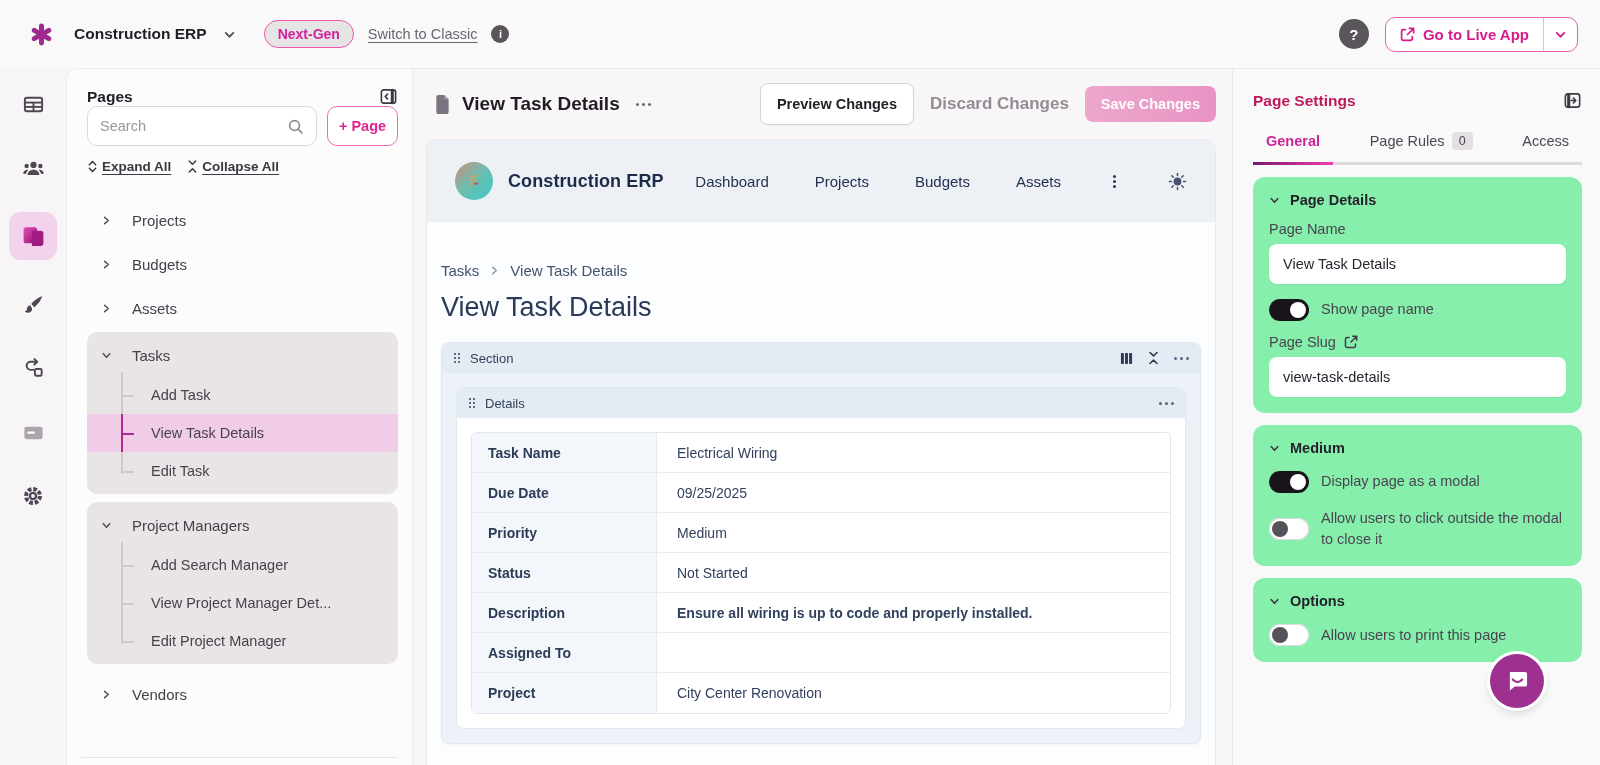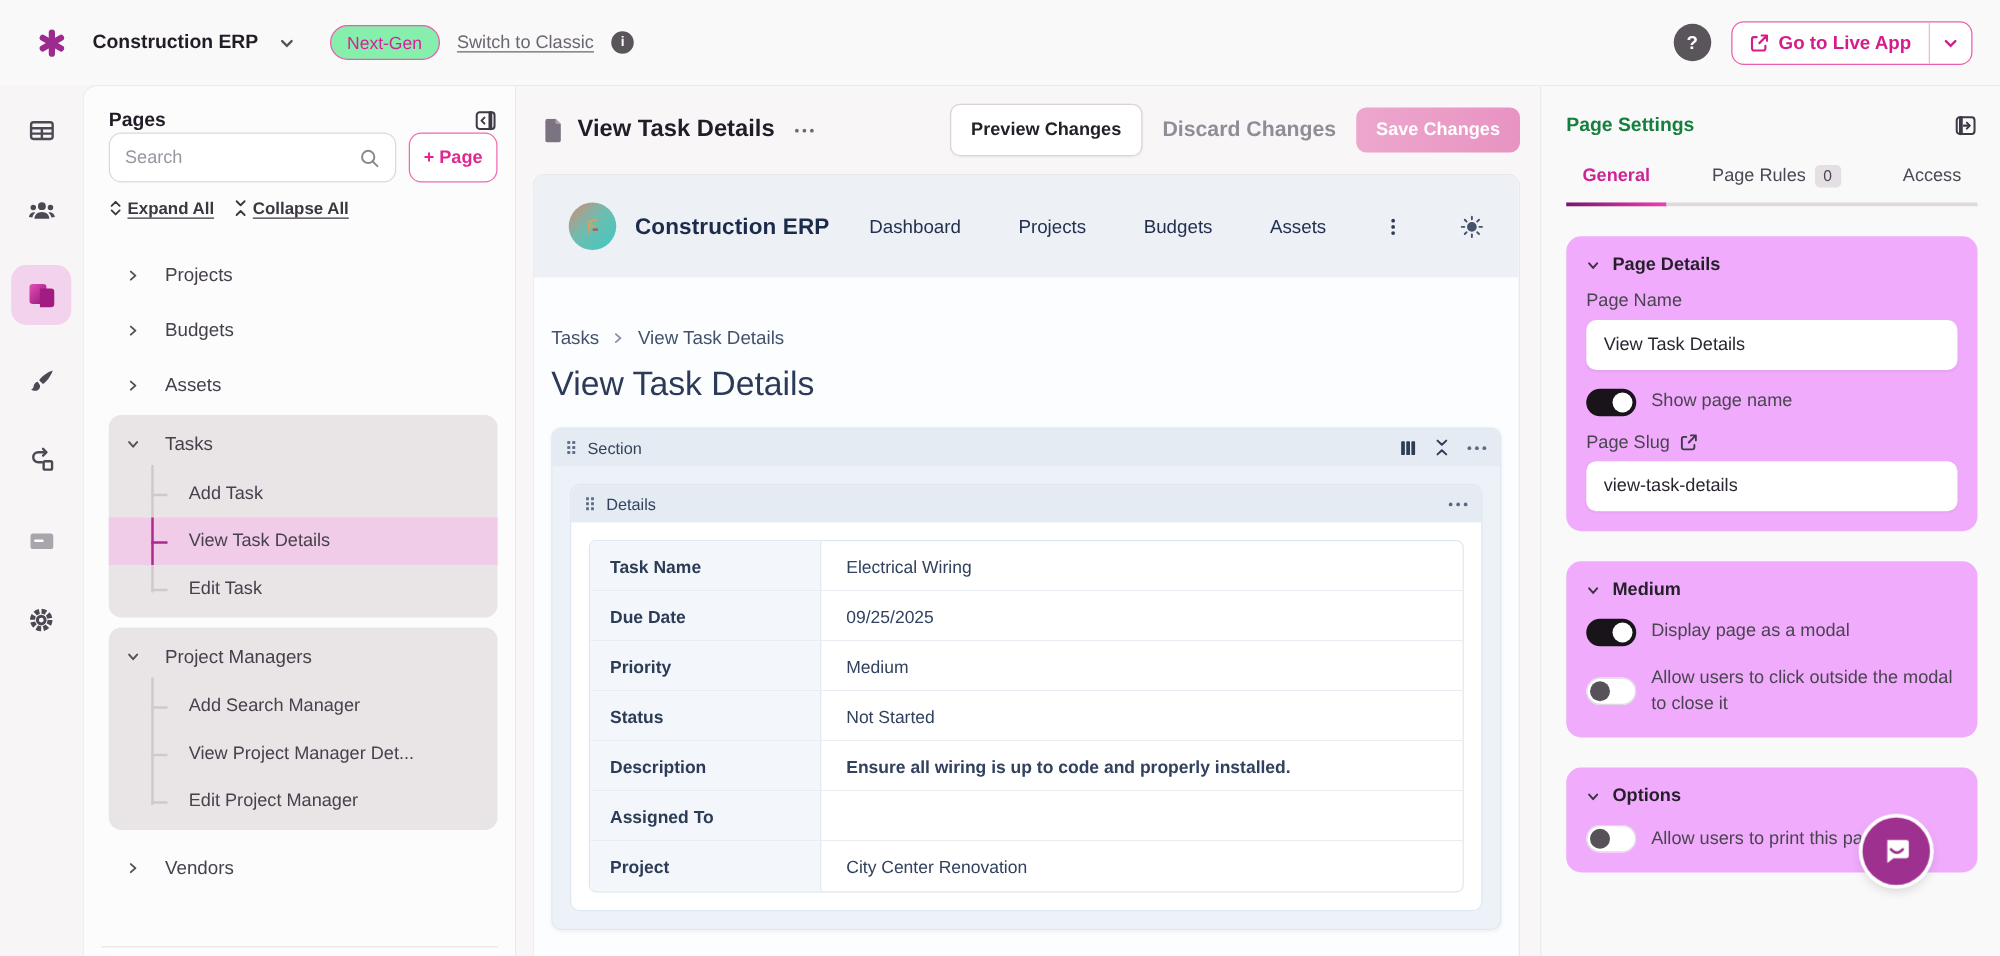--- a/index.html
+++ b/index.html
@@ -11,7 +11,7 @@
   .logo-wrap { width:26px; height:26px; display:flex; align-items:center; justify-content:center; margin-right:6px; }
   .ws-name { font-size:15.5px; font-weight:700; color:#211c26; }
   .ws-chevron { margin-left:2px; display:flex; }
-  .pill { margin-left:14px; border:1.5px solid #ee58ad; color:#d6219c; border-radius:999px; padding:5px 13px; font-size:14px; font-weight:400; background:#86efac; }
+  .pill { margin-left:14px; border:1.5px solid #ee58ad; color:#d6219c; border-radius:999px; padding:5px 13px; font-size:14px; font-weight:700; background:#e5e5e5; }
   .switch-link { font-size:14.5px; color:#6b6570; text-decoration:underline; text-underline-offset:3px; }
   .mini-info { width:18px; height:18px; border-radius:50%; background:#5a545b; color:#fff; font-size:11px; font-weight:700; display:flex; align-items:center; justify-content:center; }
   .topbar-right { margin-left:auto; display:flex; align-items:center; gap:16px; }

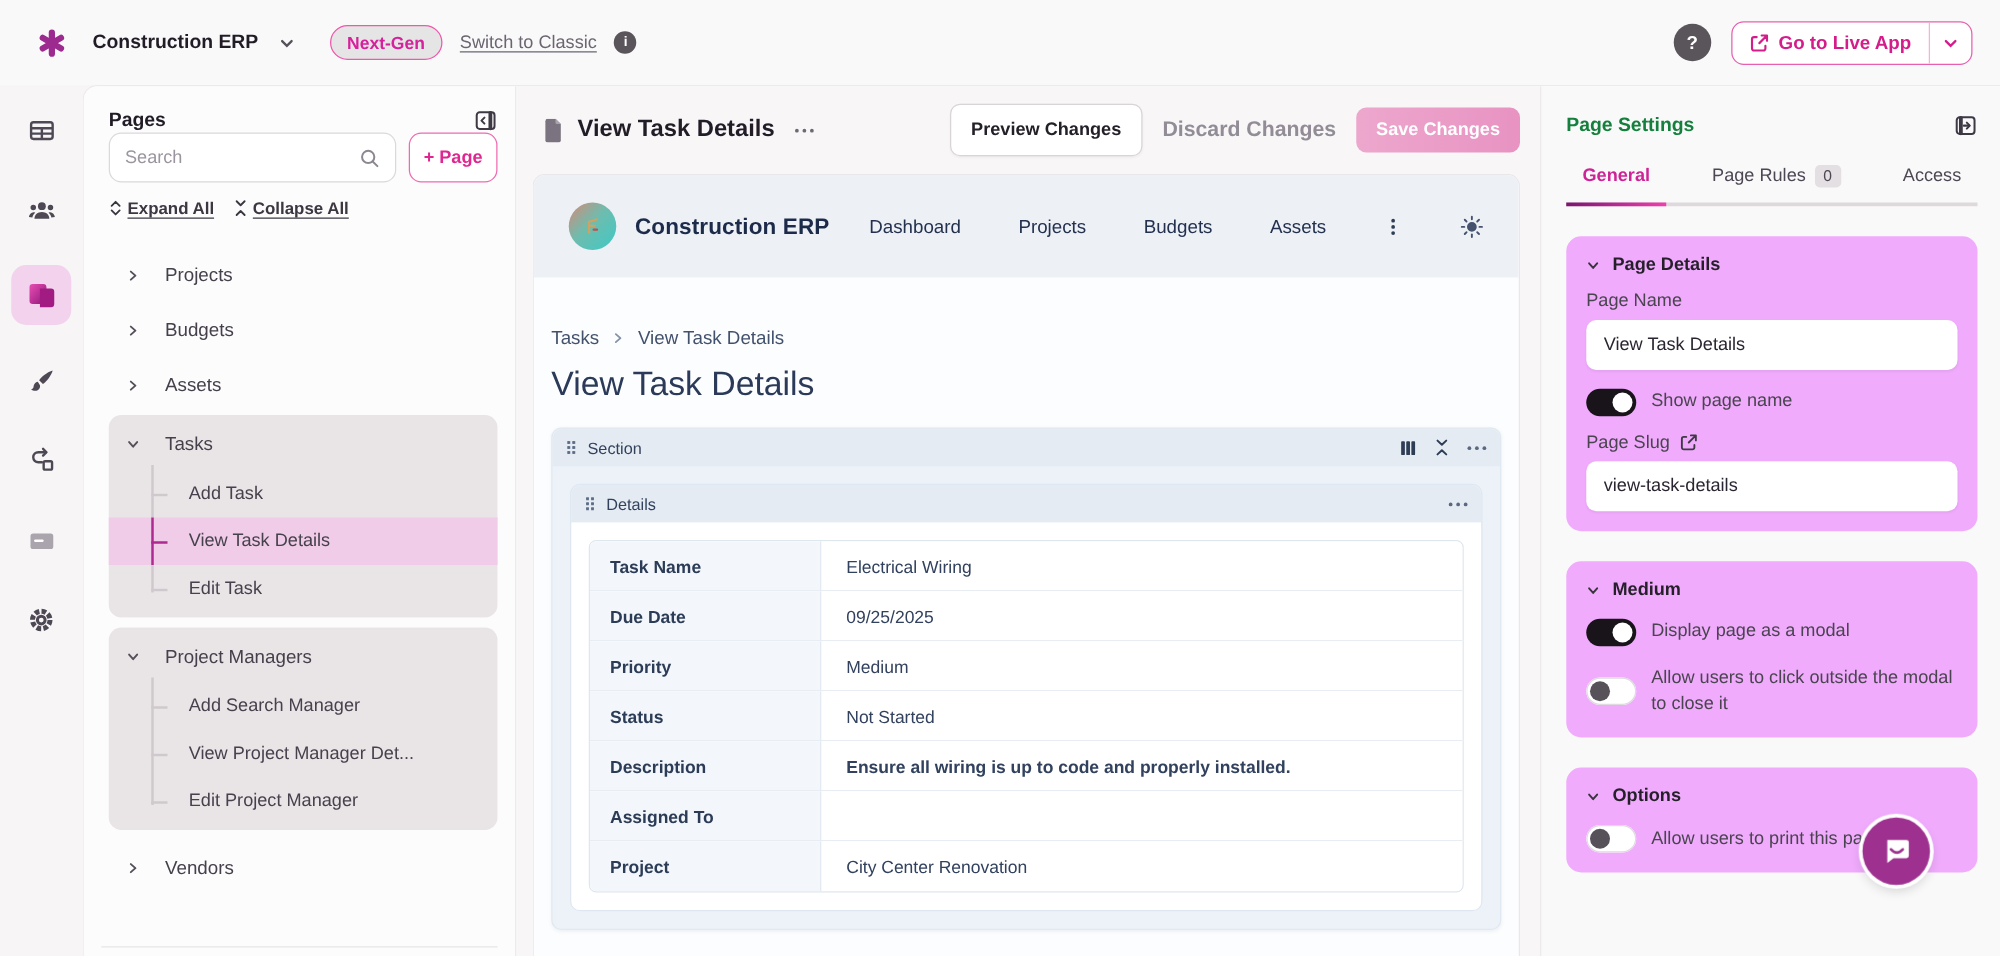--- a/index.html
+++ b/index.html
@@ -96,7 +96,7 @@
   
   .settings { width:368px; flex:none; border-left:1px solid #eceaec; background:#faf9fa; padding:22px 18px 0 20px; overflow:hidden; }
   .set-head { display:flex; align-items:center; justify-content:space-between; }
-  .set-title { font-size:15.5px; font-weight:700; color:#15803d; }
+  .set-title { font-size:15.5px; font-weight:700; color:#be185d; }
   .tabs { margin-top:22px; display:flex; justify-content:space-between; border-bottom:3px solid #ddd9dc; }
   .tab { padding:0 13px 12px; font-size:14.5px; color:#4c4753; position:relative; cursor:pointer; display:flex; align-items:center; gap:7px; }
   .tab.active { color:#ce2397; font-weight:600; }

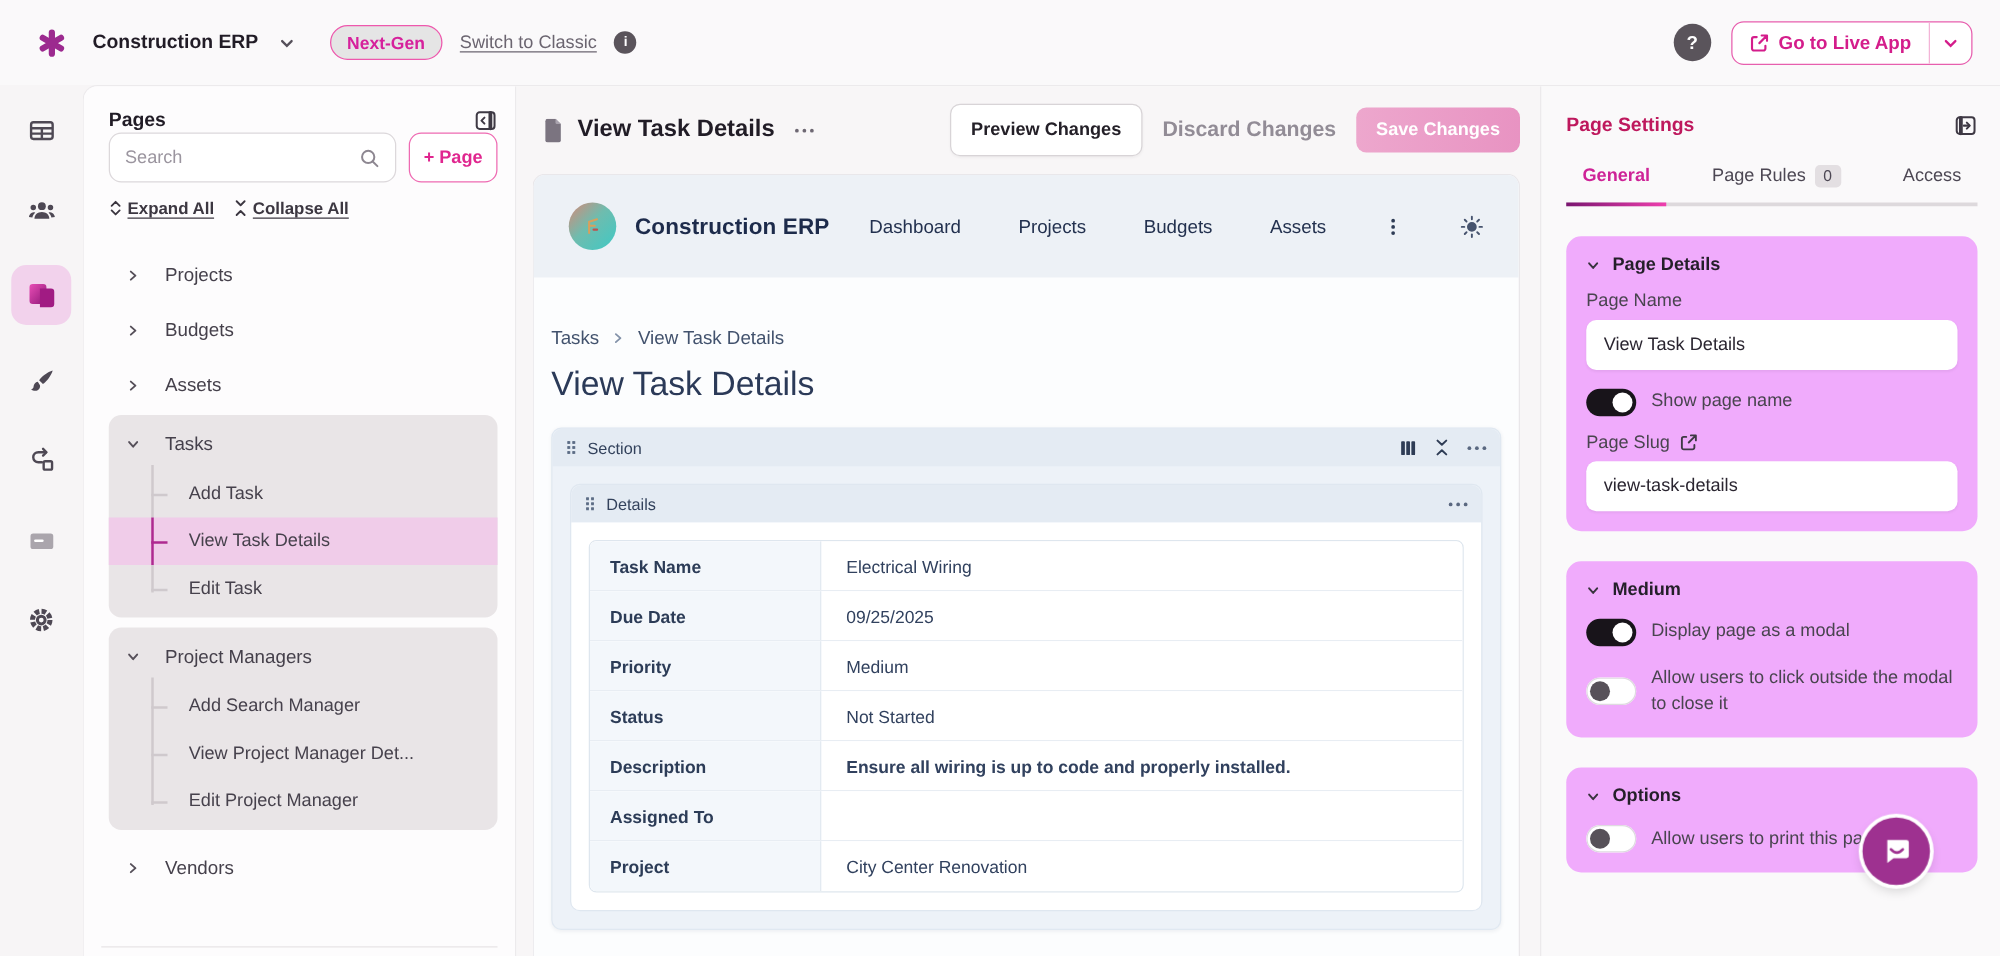--- a/index.html
+++ b/index.html
@@ -102,7 +102,7 @@
   .tab.active { color:#ce2397; font-weight:600; }
   .tab.active::after { content:""; position:absolute; left:0; right:0; bottom:-3px; height:3px; background:linear-gradient(90deg,#7a1670,#ef3fae); }
   .badge { background:#e3dfe2; color:#4c4753; font-size:12.5px; padding:2px 7px; border-radius:4px; font-weight:500; }
-  .set-card { margin-top:24px; background:#f0abfc; border-radius:12px; padding:15px 16px 16px; }
+  .set-card { margin-top:12px; background:#86efac; border-radius:12px; padding:15px 16px 16px; }
   .set-card:first-of-type { margin-top:29px; }
   .card-title { display:flex; align-items:center; gap:10px; font-size:14.5px; font-weight:700; color:#241f29; cursor:pointer; }
   .field-label { margin:13px 0 7px; font-size:14.5px; color:#49444f; display:flex; align-items:center; gap:8px; }

